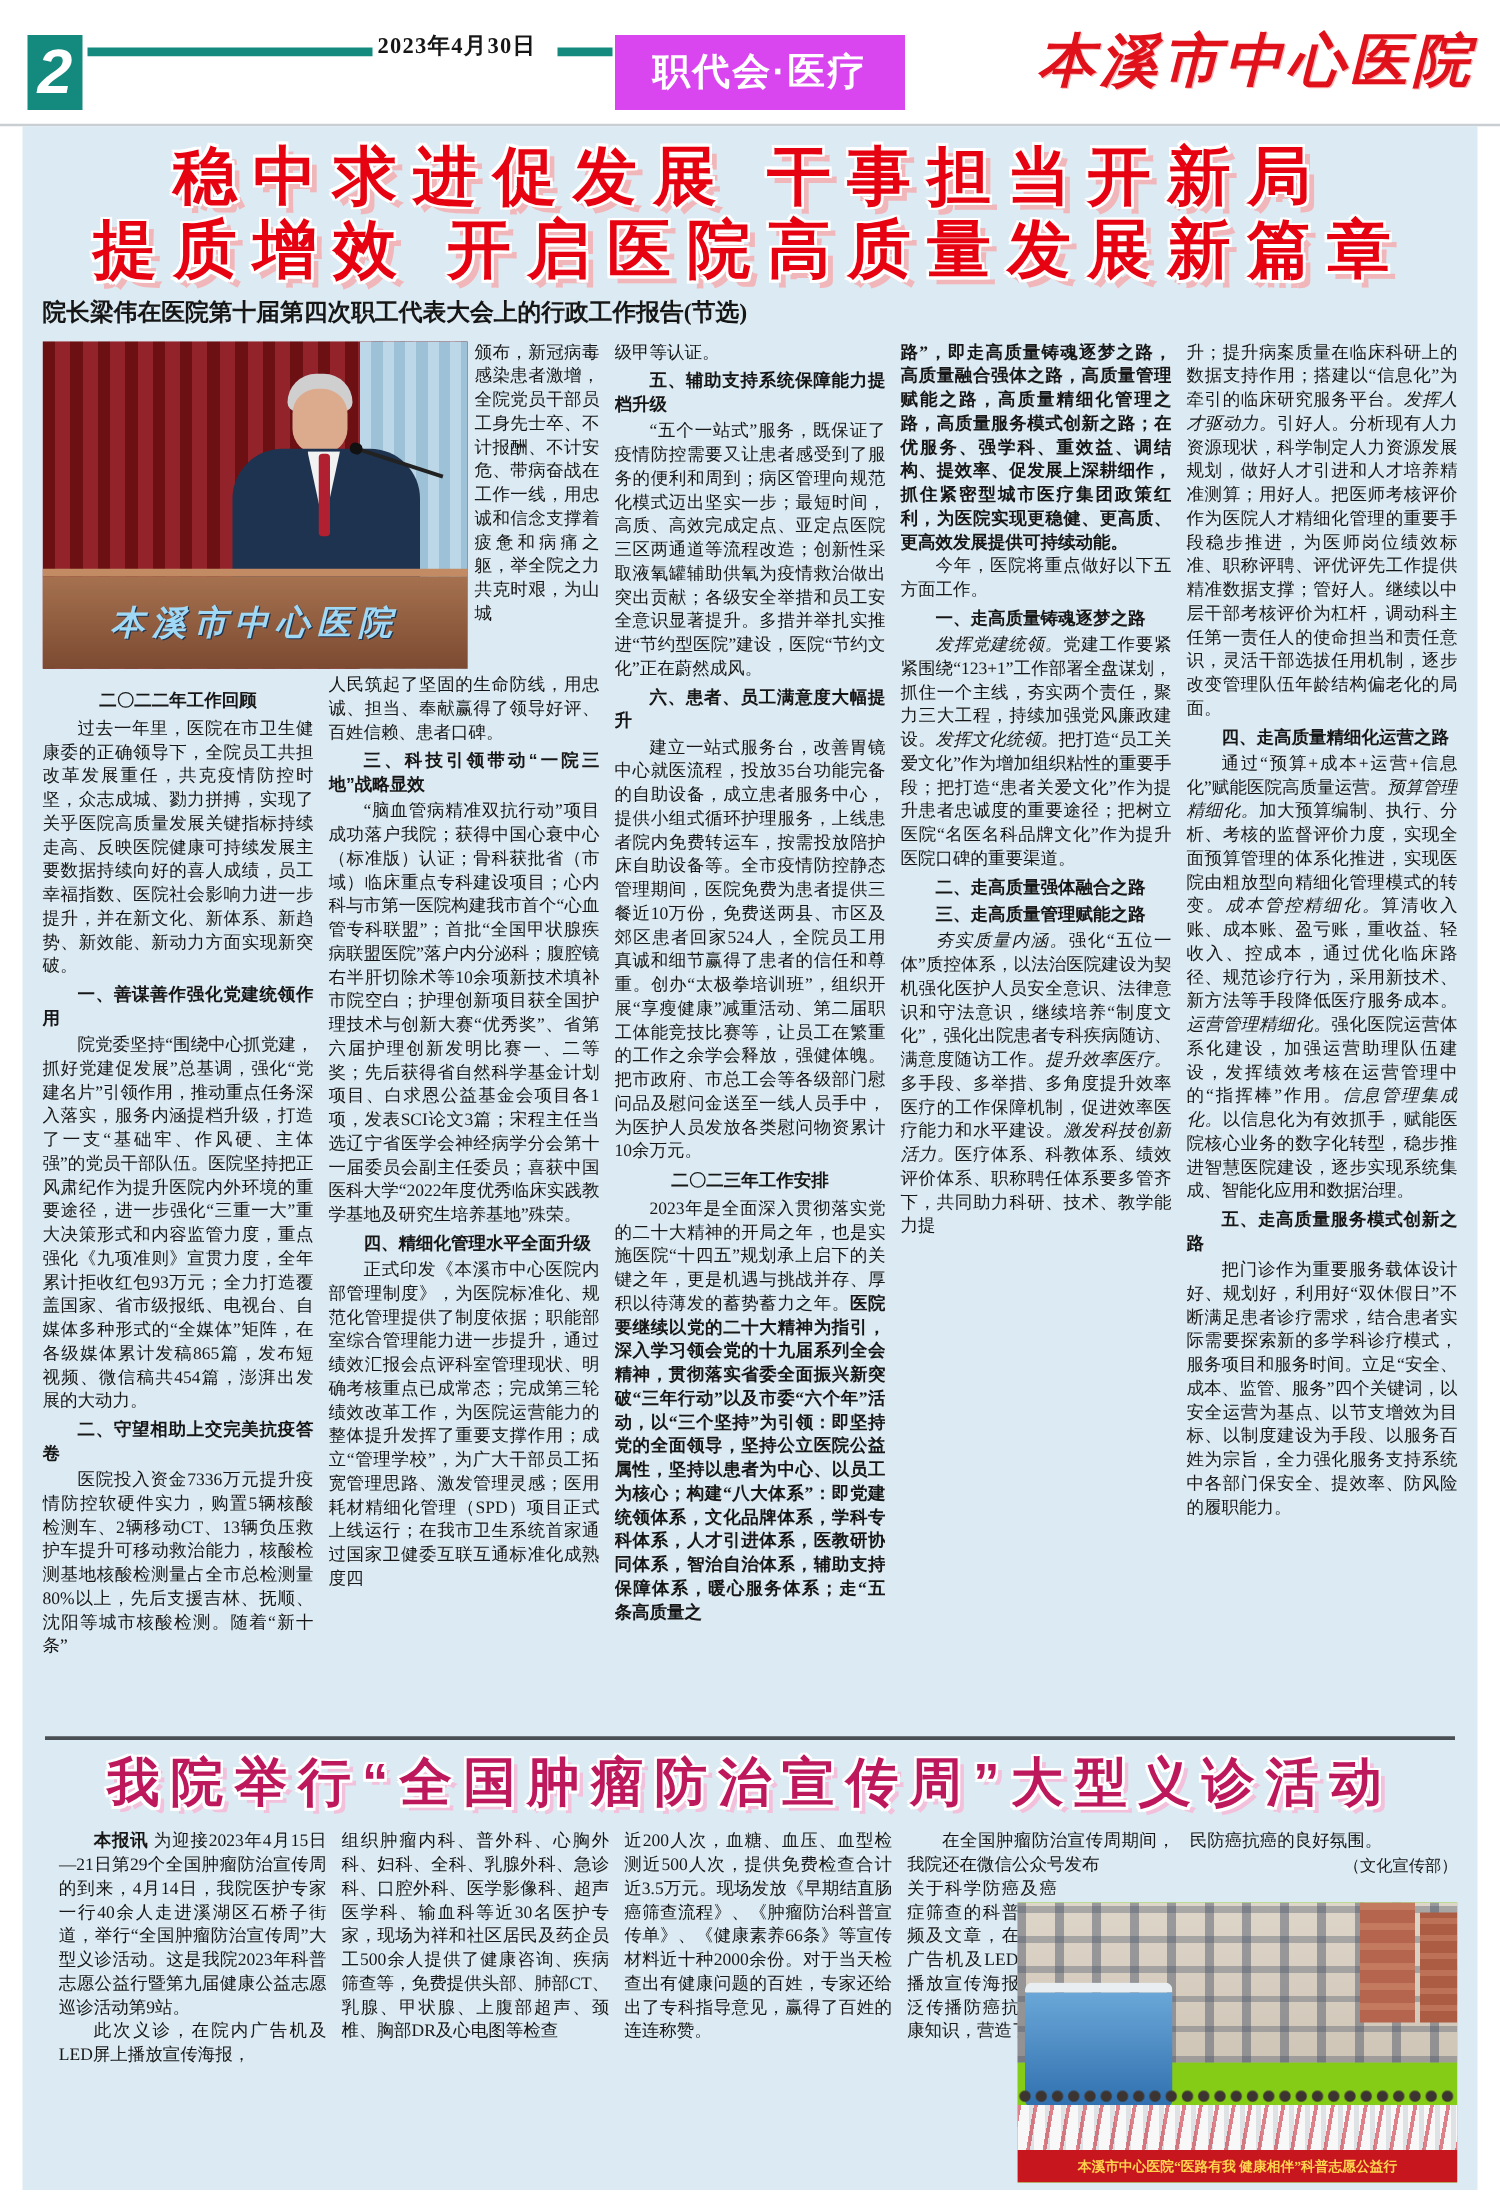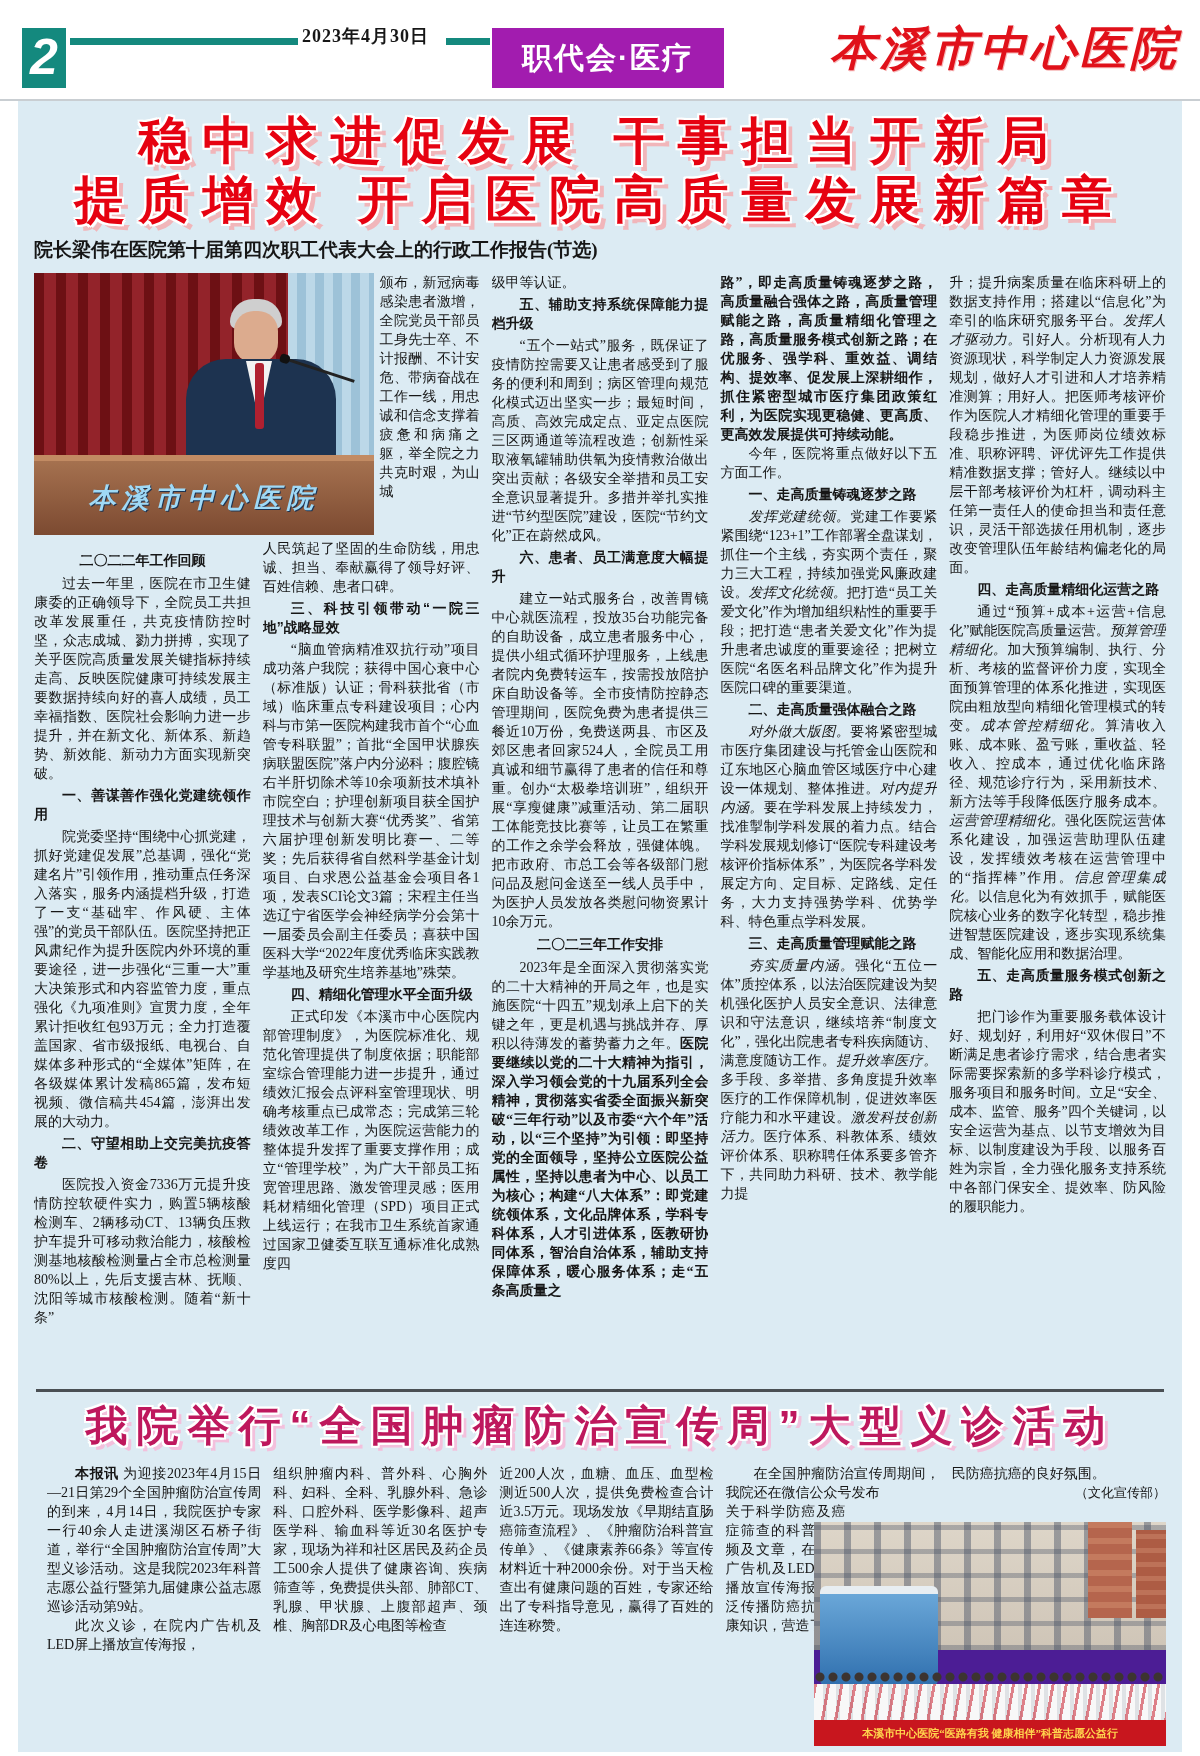--- a/index.html
+++ b/index.html
@@ -14,7 +14,7 @@
   .h-line1{position:absolute;left:70px;top:38px;width:228px;height:7px;background:#14897e;}
   .h-date{position:absolute;left:302px;top:24px;font-size:18px;font-weight:bold;letter-spacing:1px;}
   .h-line2{position:absolute;left:446px;top:38px;width:44px;height:7px;background:#14897e;}
-  .h-section{position:absolute;left:492px;top:28px;width:232px;height:60px;background:#a21caf;
+  .h-section{position:absolute;left:492px;top:28px;width:232px;height:60px;background:#d946ef;
              color:#fff;font-family:"Liberation Sans",sans-serif;font-weight:bold;font-size:30px;
              line-height:60px;text-align:center;letter-spacing:2px;}
   .h-brand{position:absolute;right:20px;top:18px;font-size:46px;font-weight:bold;color:#e0111a;

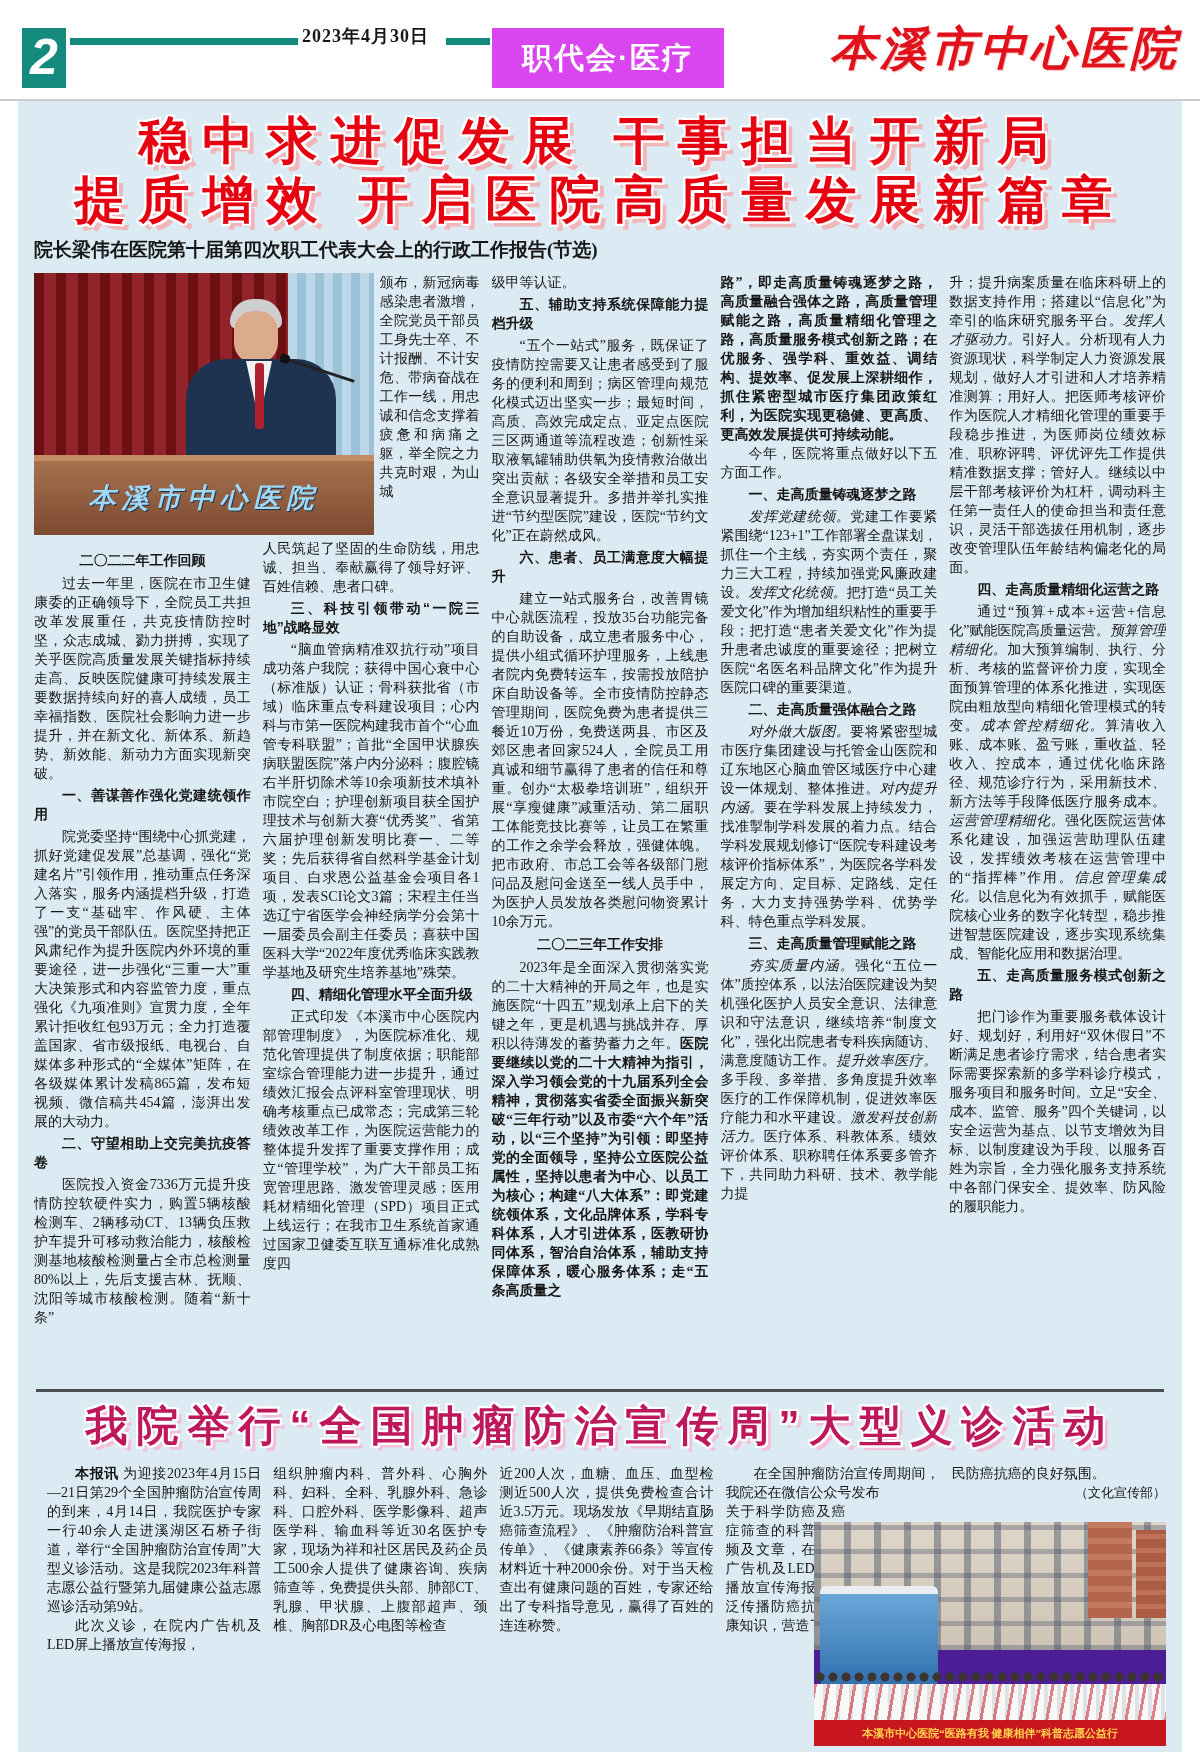--- a/index.html
+++ b/index.html
@@ -161,7 +161,6 @@
               <div class="blk blk-h2"><span class="run-n">一、走高质量铸魂逐梦之路</span></div>
               <div class="blk blk-p"><span class="run-k">发挥党建统领。</span><span class="run-n">党建工作要紧紧围绕“123+1”工作部署全盘谋划，抓住一个主线，夯实两个责任，聚力三大工程，持续加强党风廉政建设。</span><span class="run-k">发挥文化统领。</span><span class="run-n">把打造“员工关爱文化”作为增加组织粘性的重要手段；把打造“患者关爱文化”作为提升患者忠诚度的重要途径；把树立医院“名医名科品牌文化”作为提升医院口碑的重要渠道。</span></div>
               <div class="blk blk-h2"><span class="run-n">二、走高质量强体融合之路</span></div>
-              <div class="blk blk-p"><span class="run-k">对外做大版图。</span><span class="run-n">要将紧密型城市医疗集团建设与托管金山医院和辽东地区心脑血管区域医疗中心建设一体规划、整体推进。</span><span class="run-k">对内提升内涵。</span><span class="run-n">要在学科发展上持续发力，找准掣制学科发展的着力点。结合学科发展规划修订“医院专科建设考核评价指标体系”，为医院各学科发展定方向、定目标、定路线、定任务，大力支持强势学科、优势学科、特色重点学科发展。</span></div>
               <div class="blk blk-h2"><span class="run-n">三、走高质量管理赋能之路</span></div>
               <div class="blk blk-p"><span class="run-k">夯实质量内涵。</span><span class="run-n">强化“五位一体”质控体系，以法治医院建设为契机强化医护人员安全意识、法律意识和守法意识，继续培养“制度文化”，强化出院患者专科疾病随访、满意度随访工作。</span><span class="run-k">提升效率医疗。</span><span class="run-n">多手段、多举措、多角度提升效率医疗的工作保障机制，促进效率医疗能力和水平建设。</span><span class="run-k">激发科技创新活力。</span><span class="run-n">医疗体系、科教体系、绩效评价体系、职称聘任体系要多管齐下，共同助力科研、技术、教学能力提</span></div>
             </div>

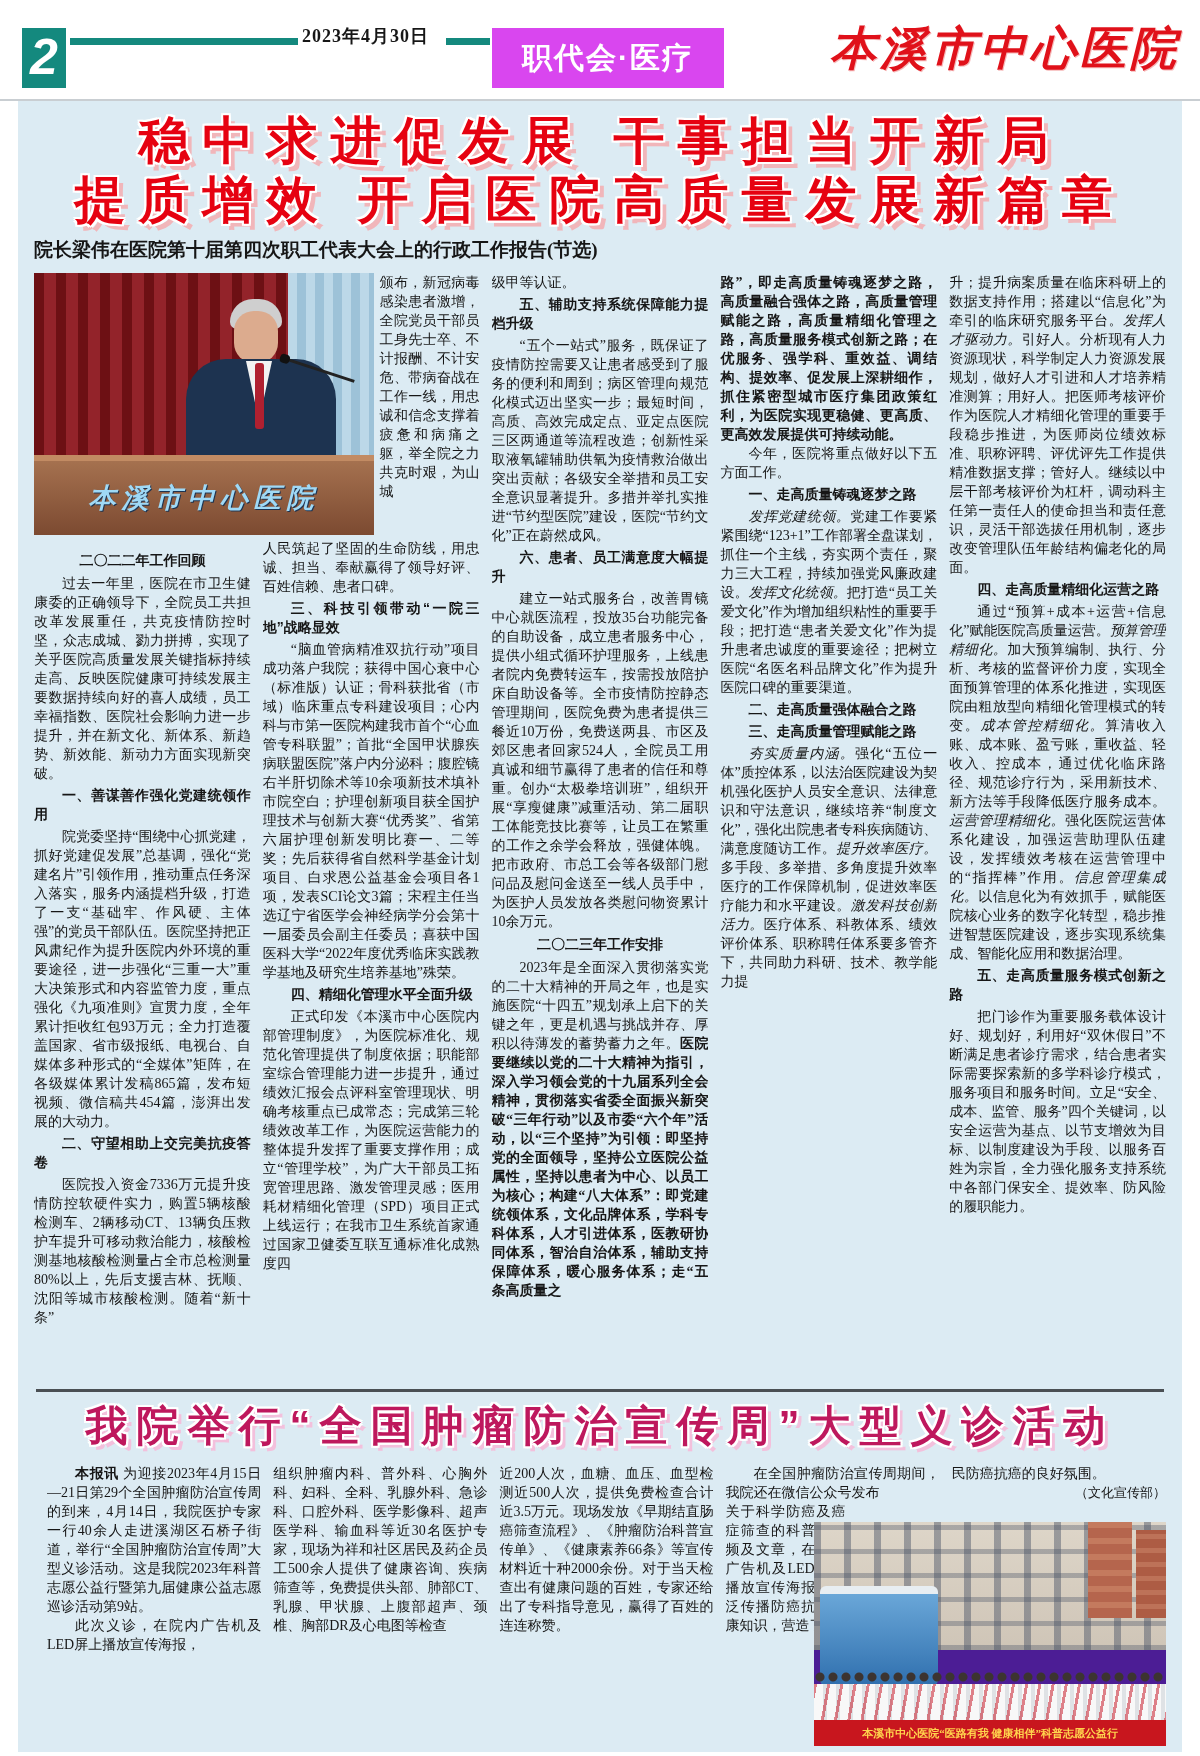--- a/index.html
+++ b/index.html
@@ -72,7 +72,7 @@
   .b-cols{display:flex;gap:12px;height:100%;margin-left:13px;}
 
   
-  .bphoto{position:absolute;right:0;top:58px;width:352px;height:224px;overflow:hidden;background:#4c1d95;}
+  .bphoto{position:absolute;right:0;top:58px;width:352px;height:224px;overflow:hidden;background:#84cc16;}
   .bp-building{position:absolute;left:0;top:0;right:0;height:128px;background:
       repeating-linear-gradient(90deg,rgba(70,80,100,0.45) 0 7px,transparent 7px 30px),
       repeating-linear-gradient(0deg,rgba(70,80,100,0.35) 0 5px,transparent 5px 24px),

